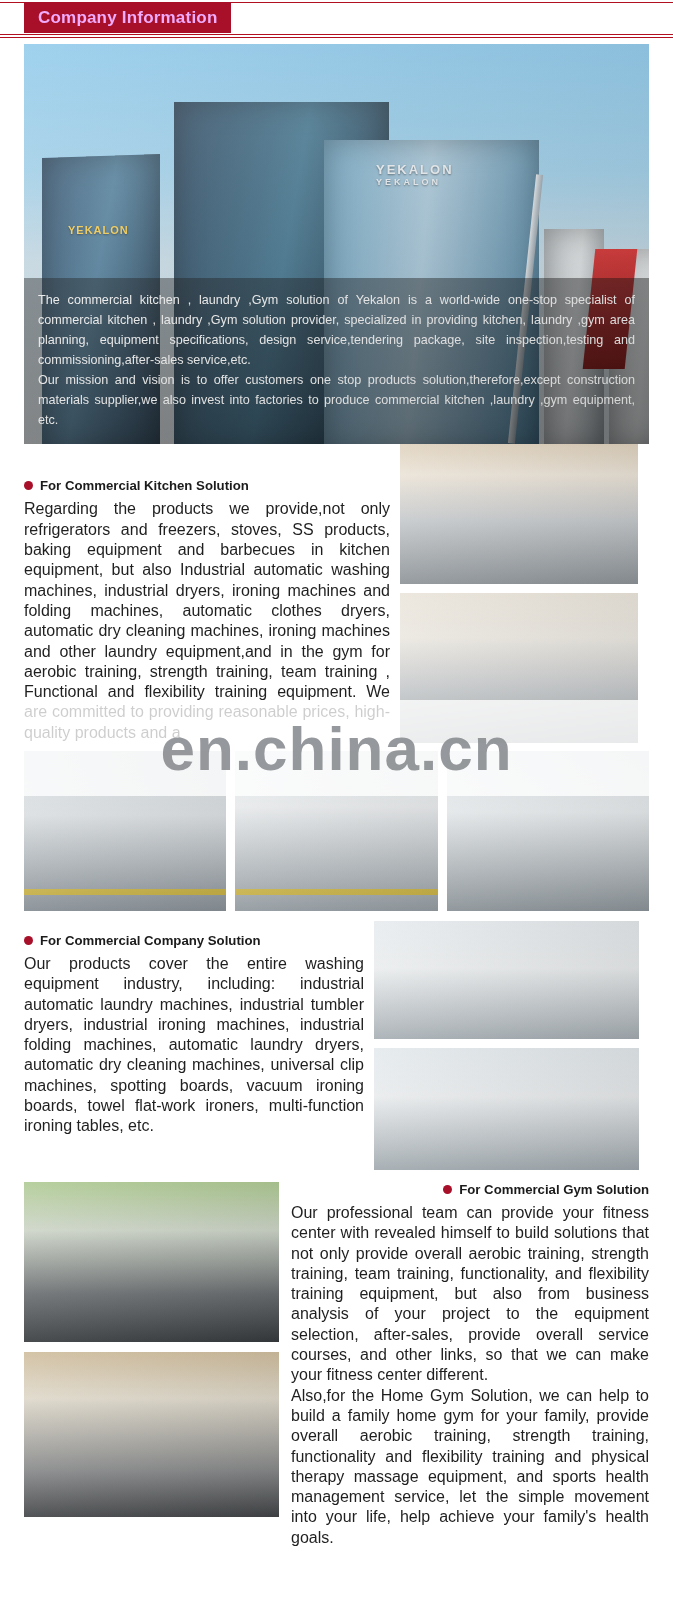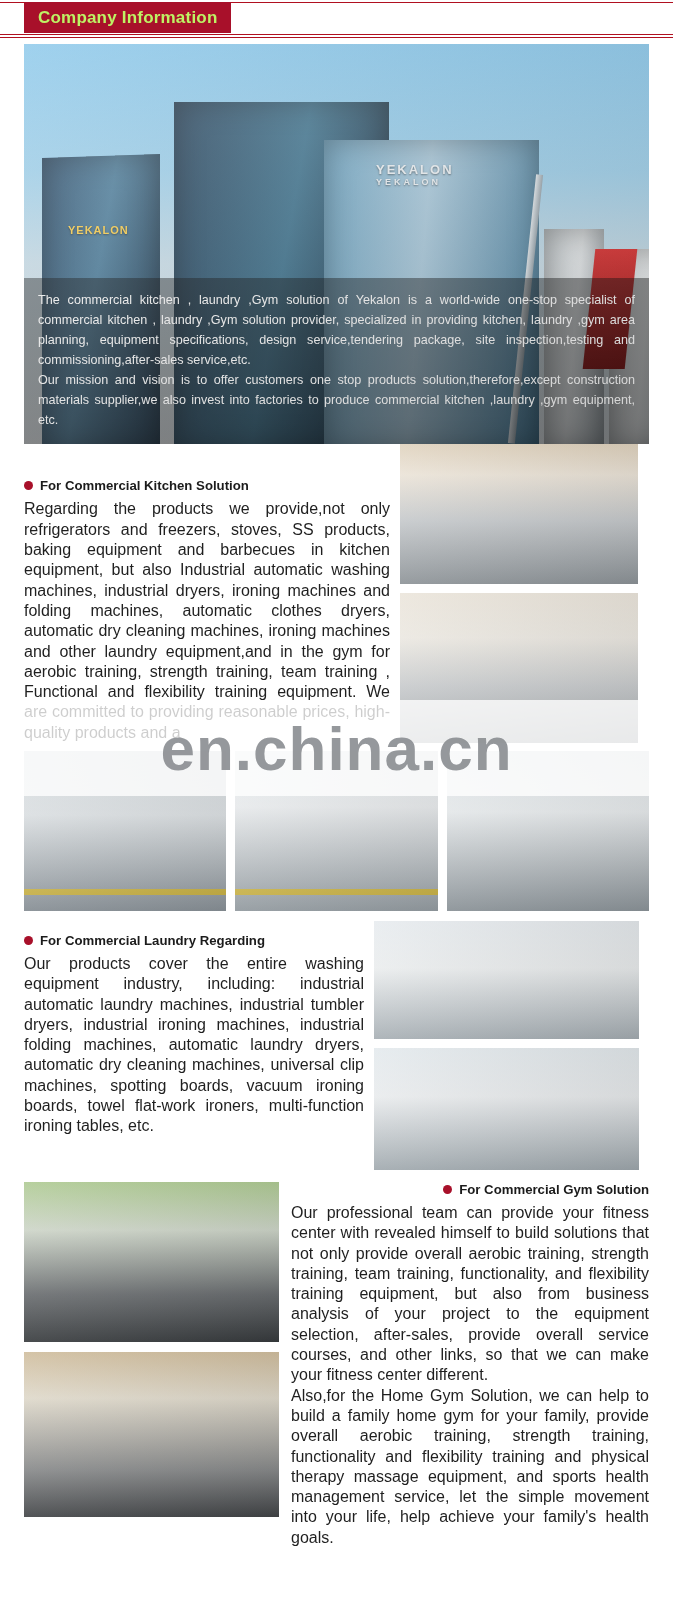--- a/index.html
+++ b/index.html
@@ -44,7 +44,7 @@
     line-height: 31px;
     padding: 0 14px 0 14px;
     background: #a8102a;
-    color: #bef264;
+    color: #f0abfc;
     font-size: 17px;
     font-weight: bold;
     letter-spacing: .2px;

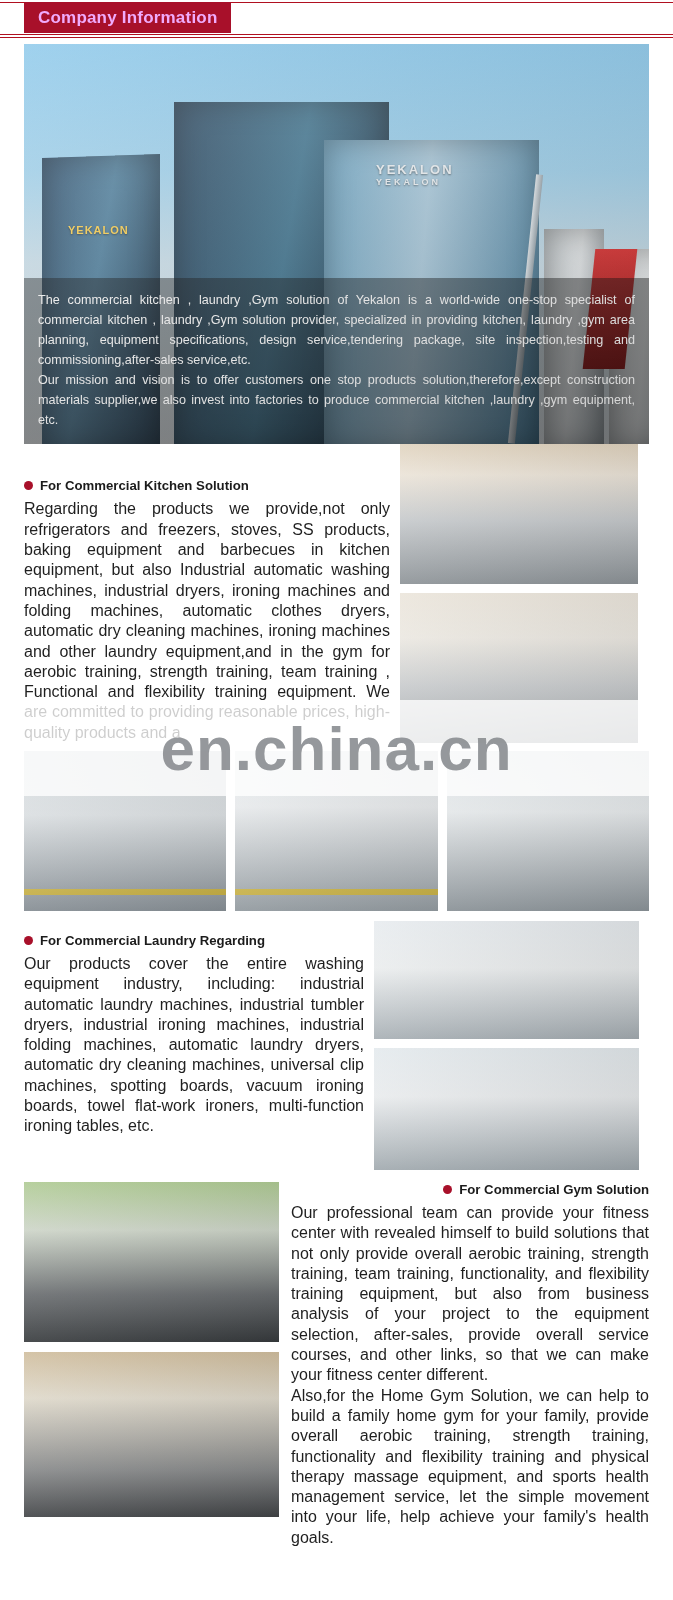--- a/index.html
+++ b/index.html
@@ -306,7 +306,7 @@
     <div class="laundry-text">
       <div class="bullet-head">
         <span class="dot"></span>
-        <span>For Commercial Laundry Regarding</span>
+        <span>For Commercial Company Solution</span>
       </div>
       <div class="body-text">
         <p>Our products cover the entire washing equipment industry, including: industrial automatic laundry machines, industrial tumbler dryers, industrial ironing machines, industrial folding machines, automatic laundry dryers,  automatic dry cleaning machines, universal clip machines, spotting boards, vacuum  ironing boards, towel flat-work ironers, multi-function ironing tables, etc.</p>

